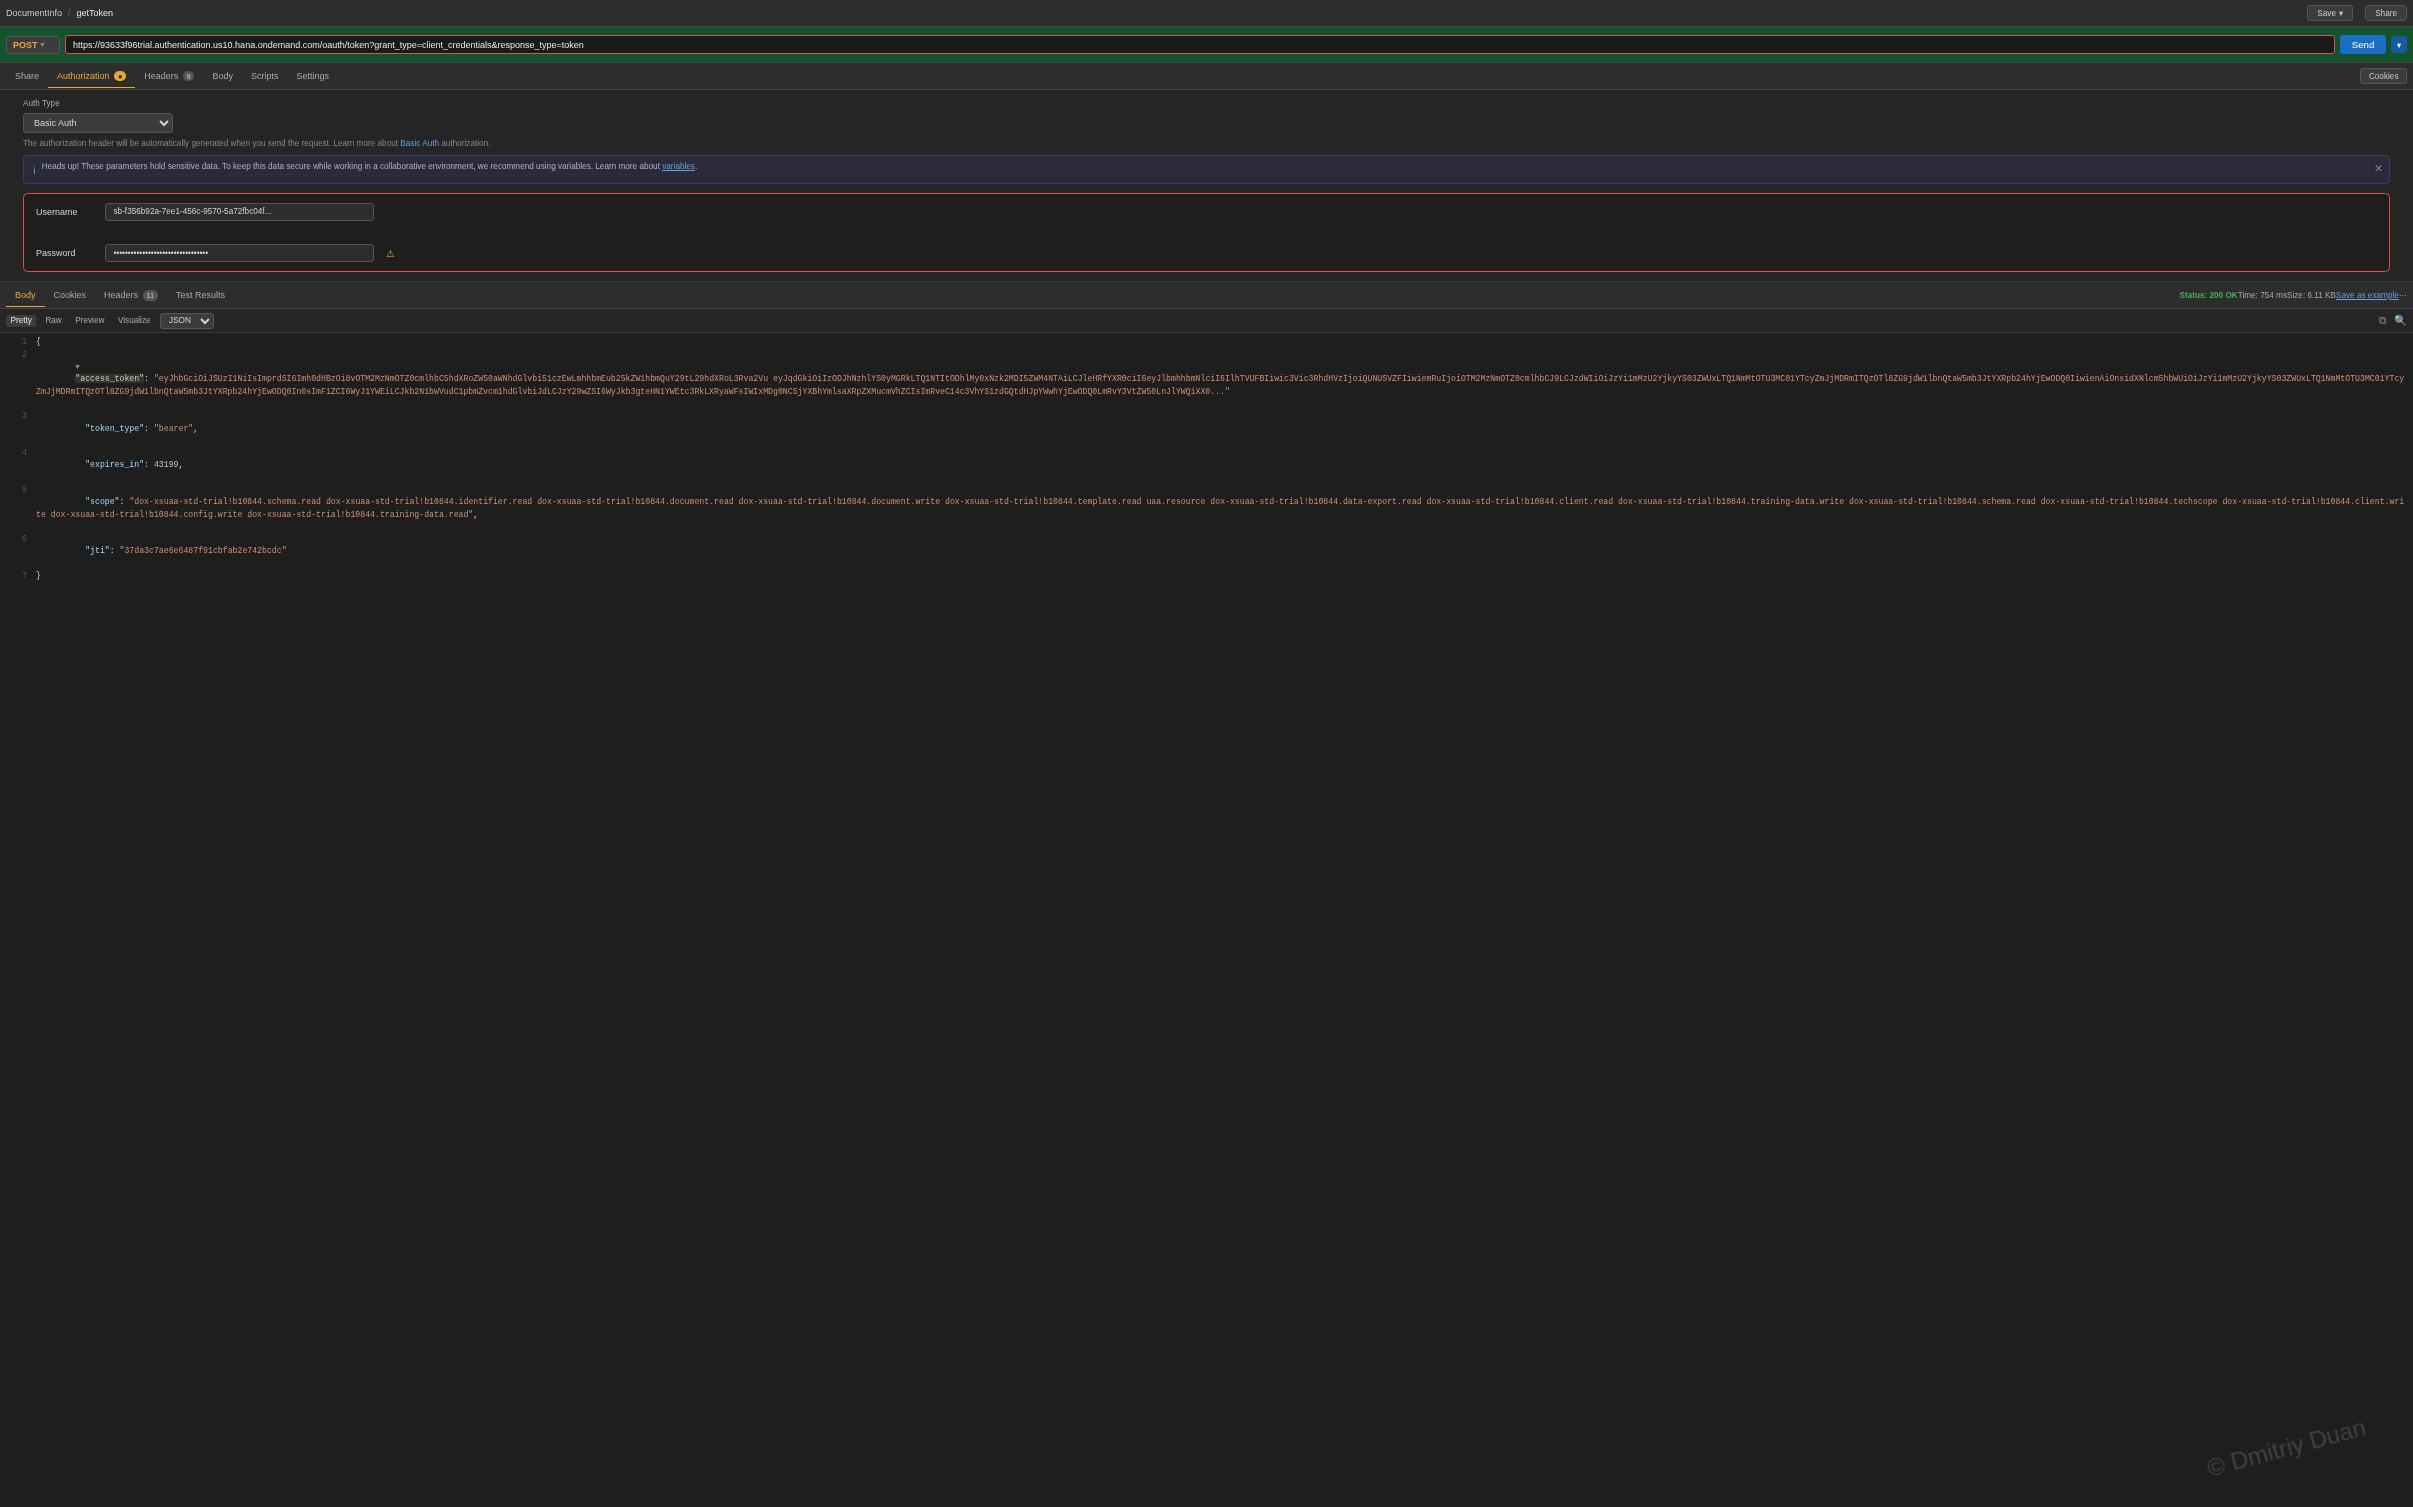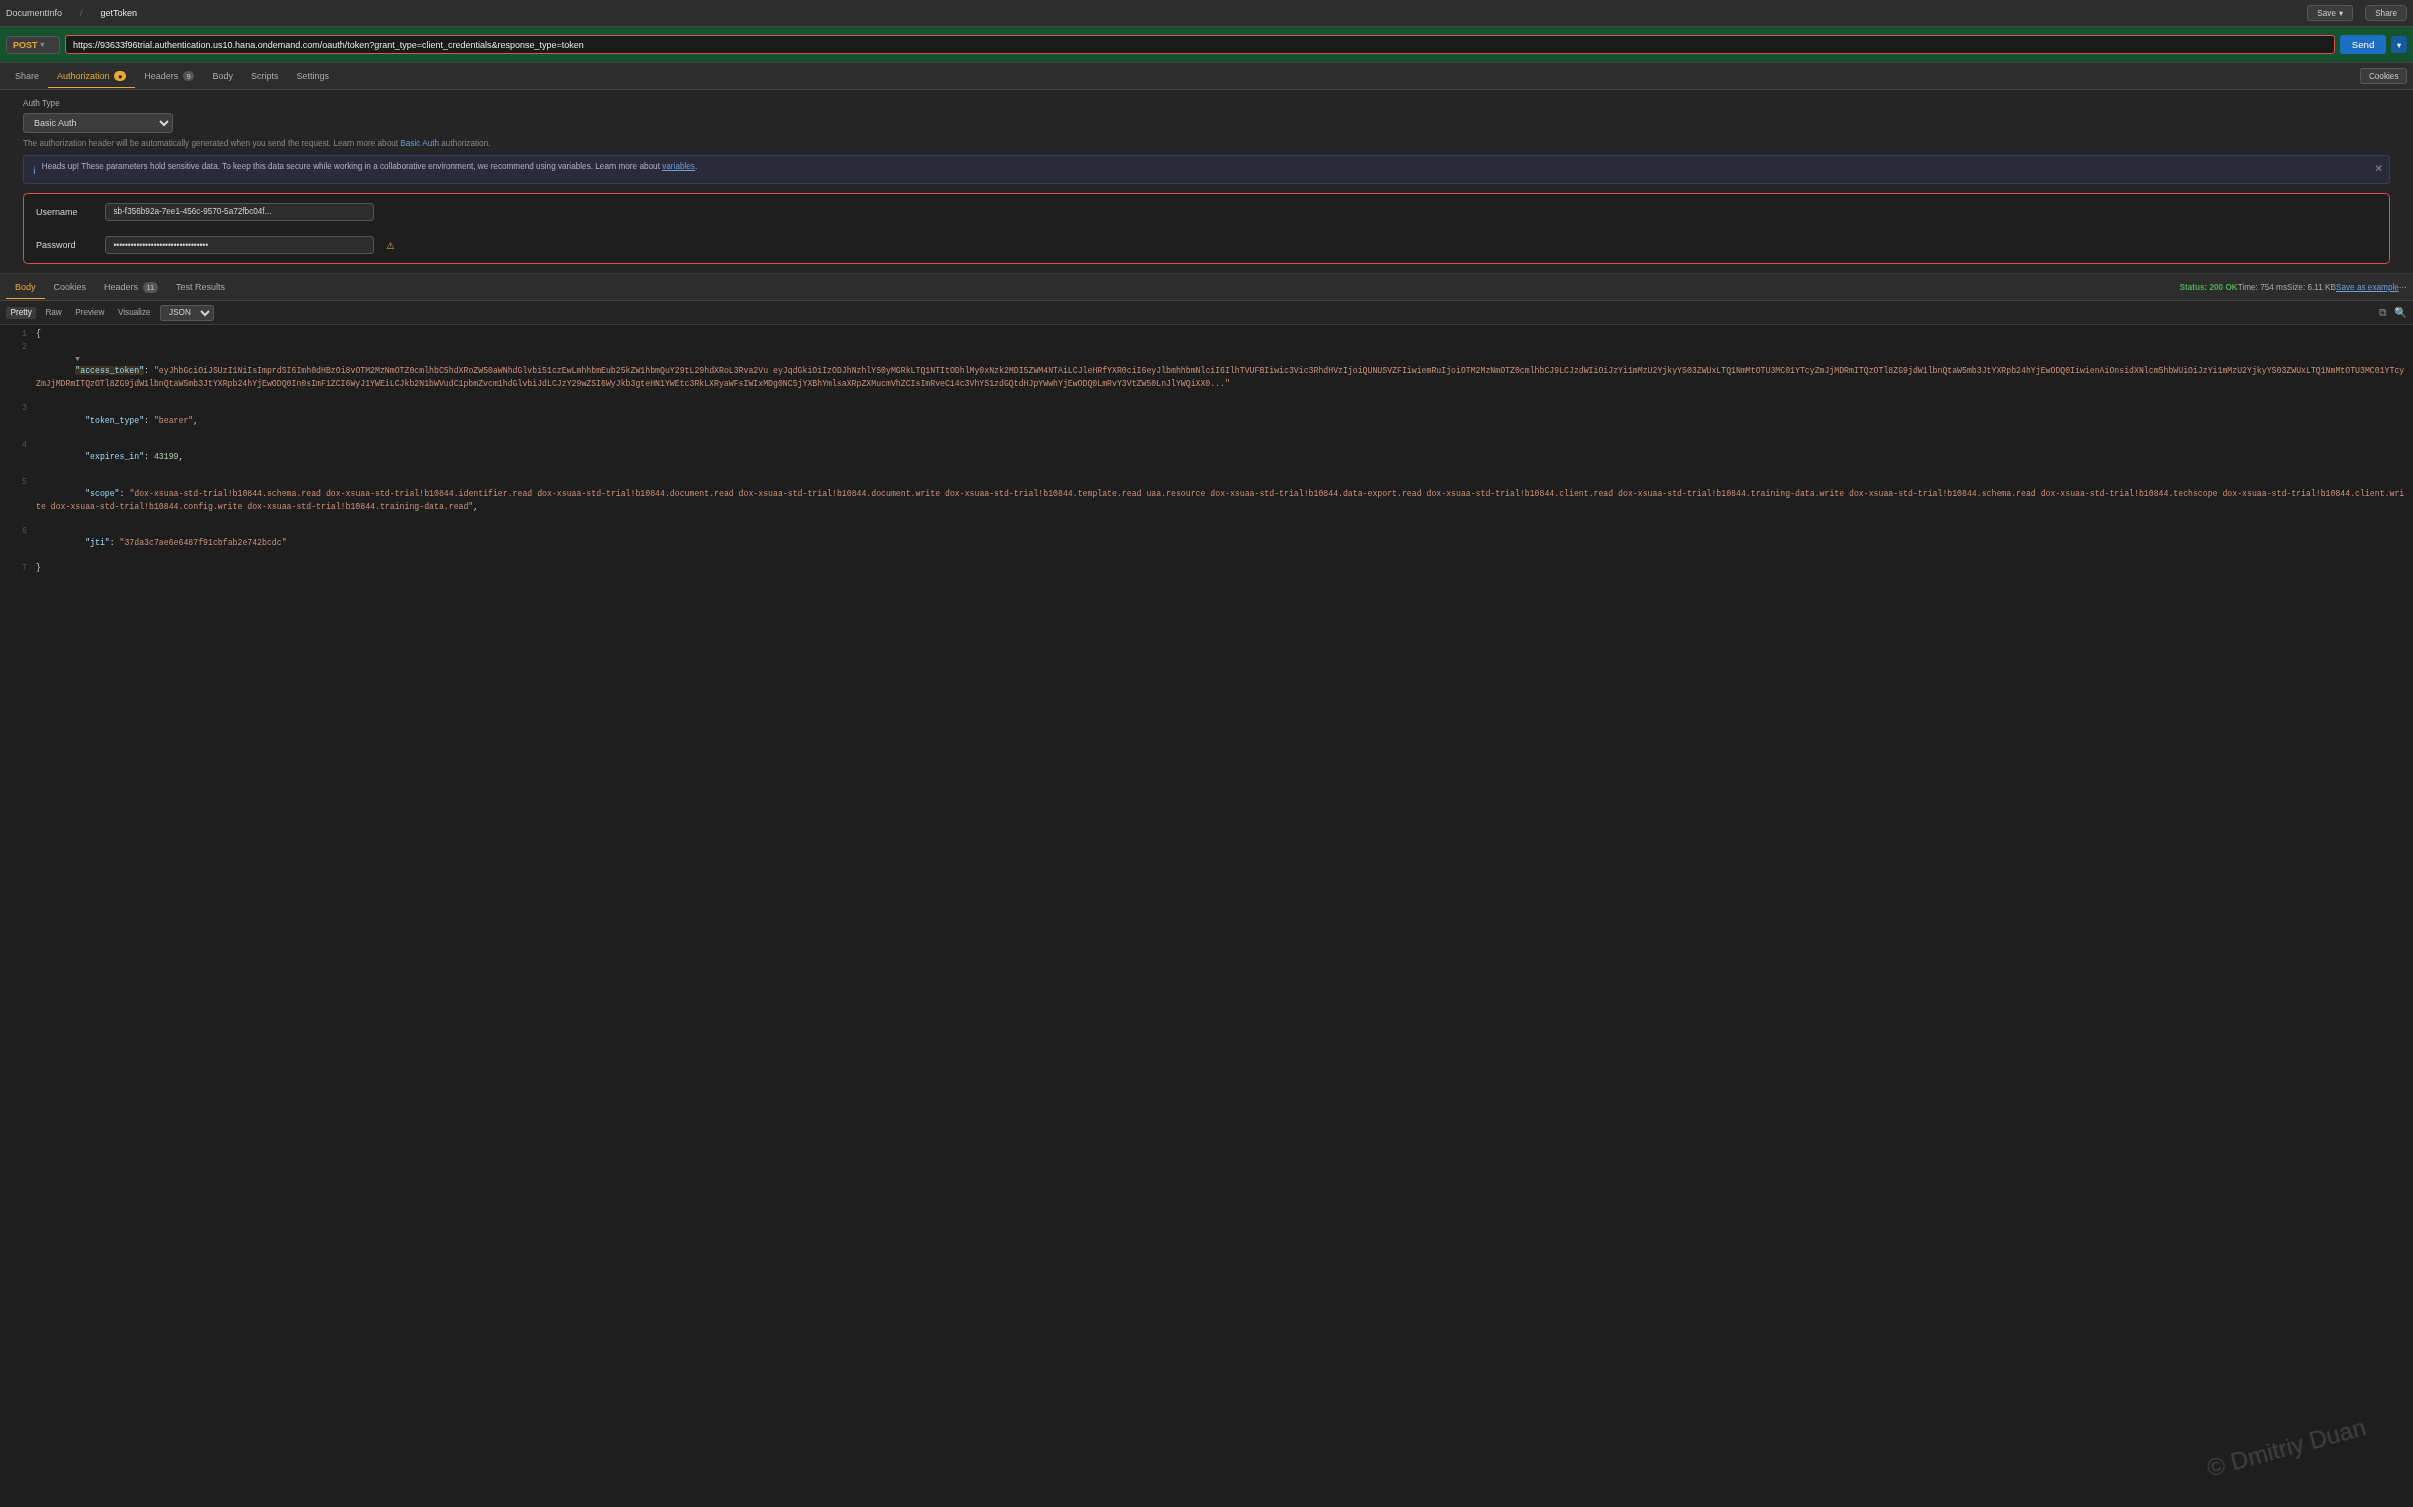--- a/index.html
+++ b/index.html
@@ -7,7 +7,7 @@
 
     
     .top-bar { background: #2d2d2d; border-bottom: 0.7px solid #444; display: flex; align-items: center; padding: 3px 6px; gap: 6px; height: 27px; }
-    .top-bar-left { display: flex; align-items: flex-end; gap: 18px; font-size: 9px; color: #ccc; }
+    .top-bar-left { display: flex; align-items: flex-end; gap: 6px; font-size: 9px; color: #ccc; }
     .top-bar-sep { color: #666; }
     .top-bar-title { color: #e8e8e8; font-weight: 500; }
     .top-bar-actions { margin-left: auto; display: flex; gap: 12px; }

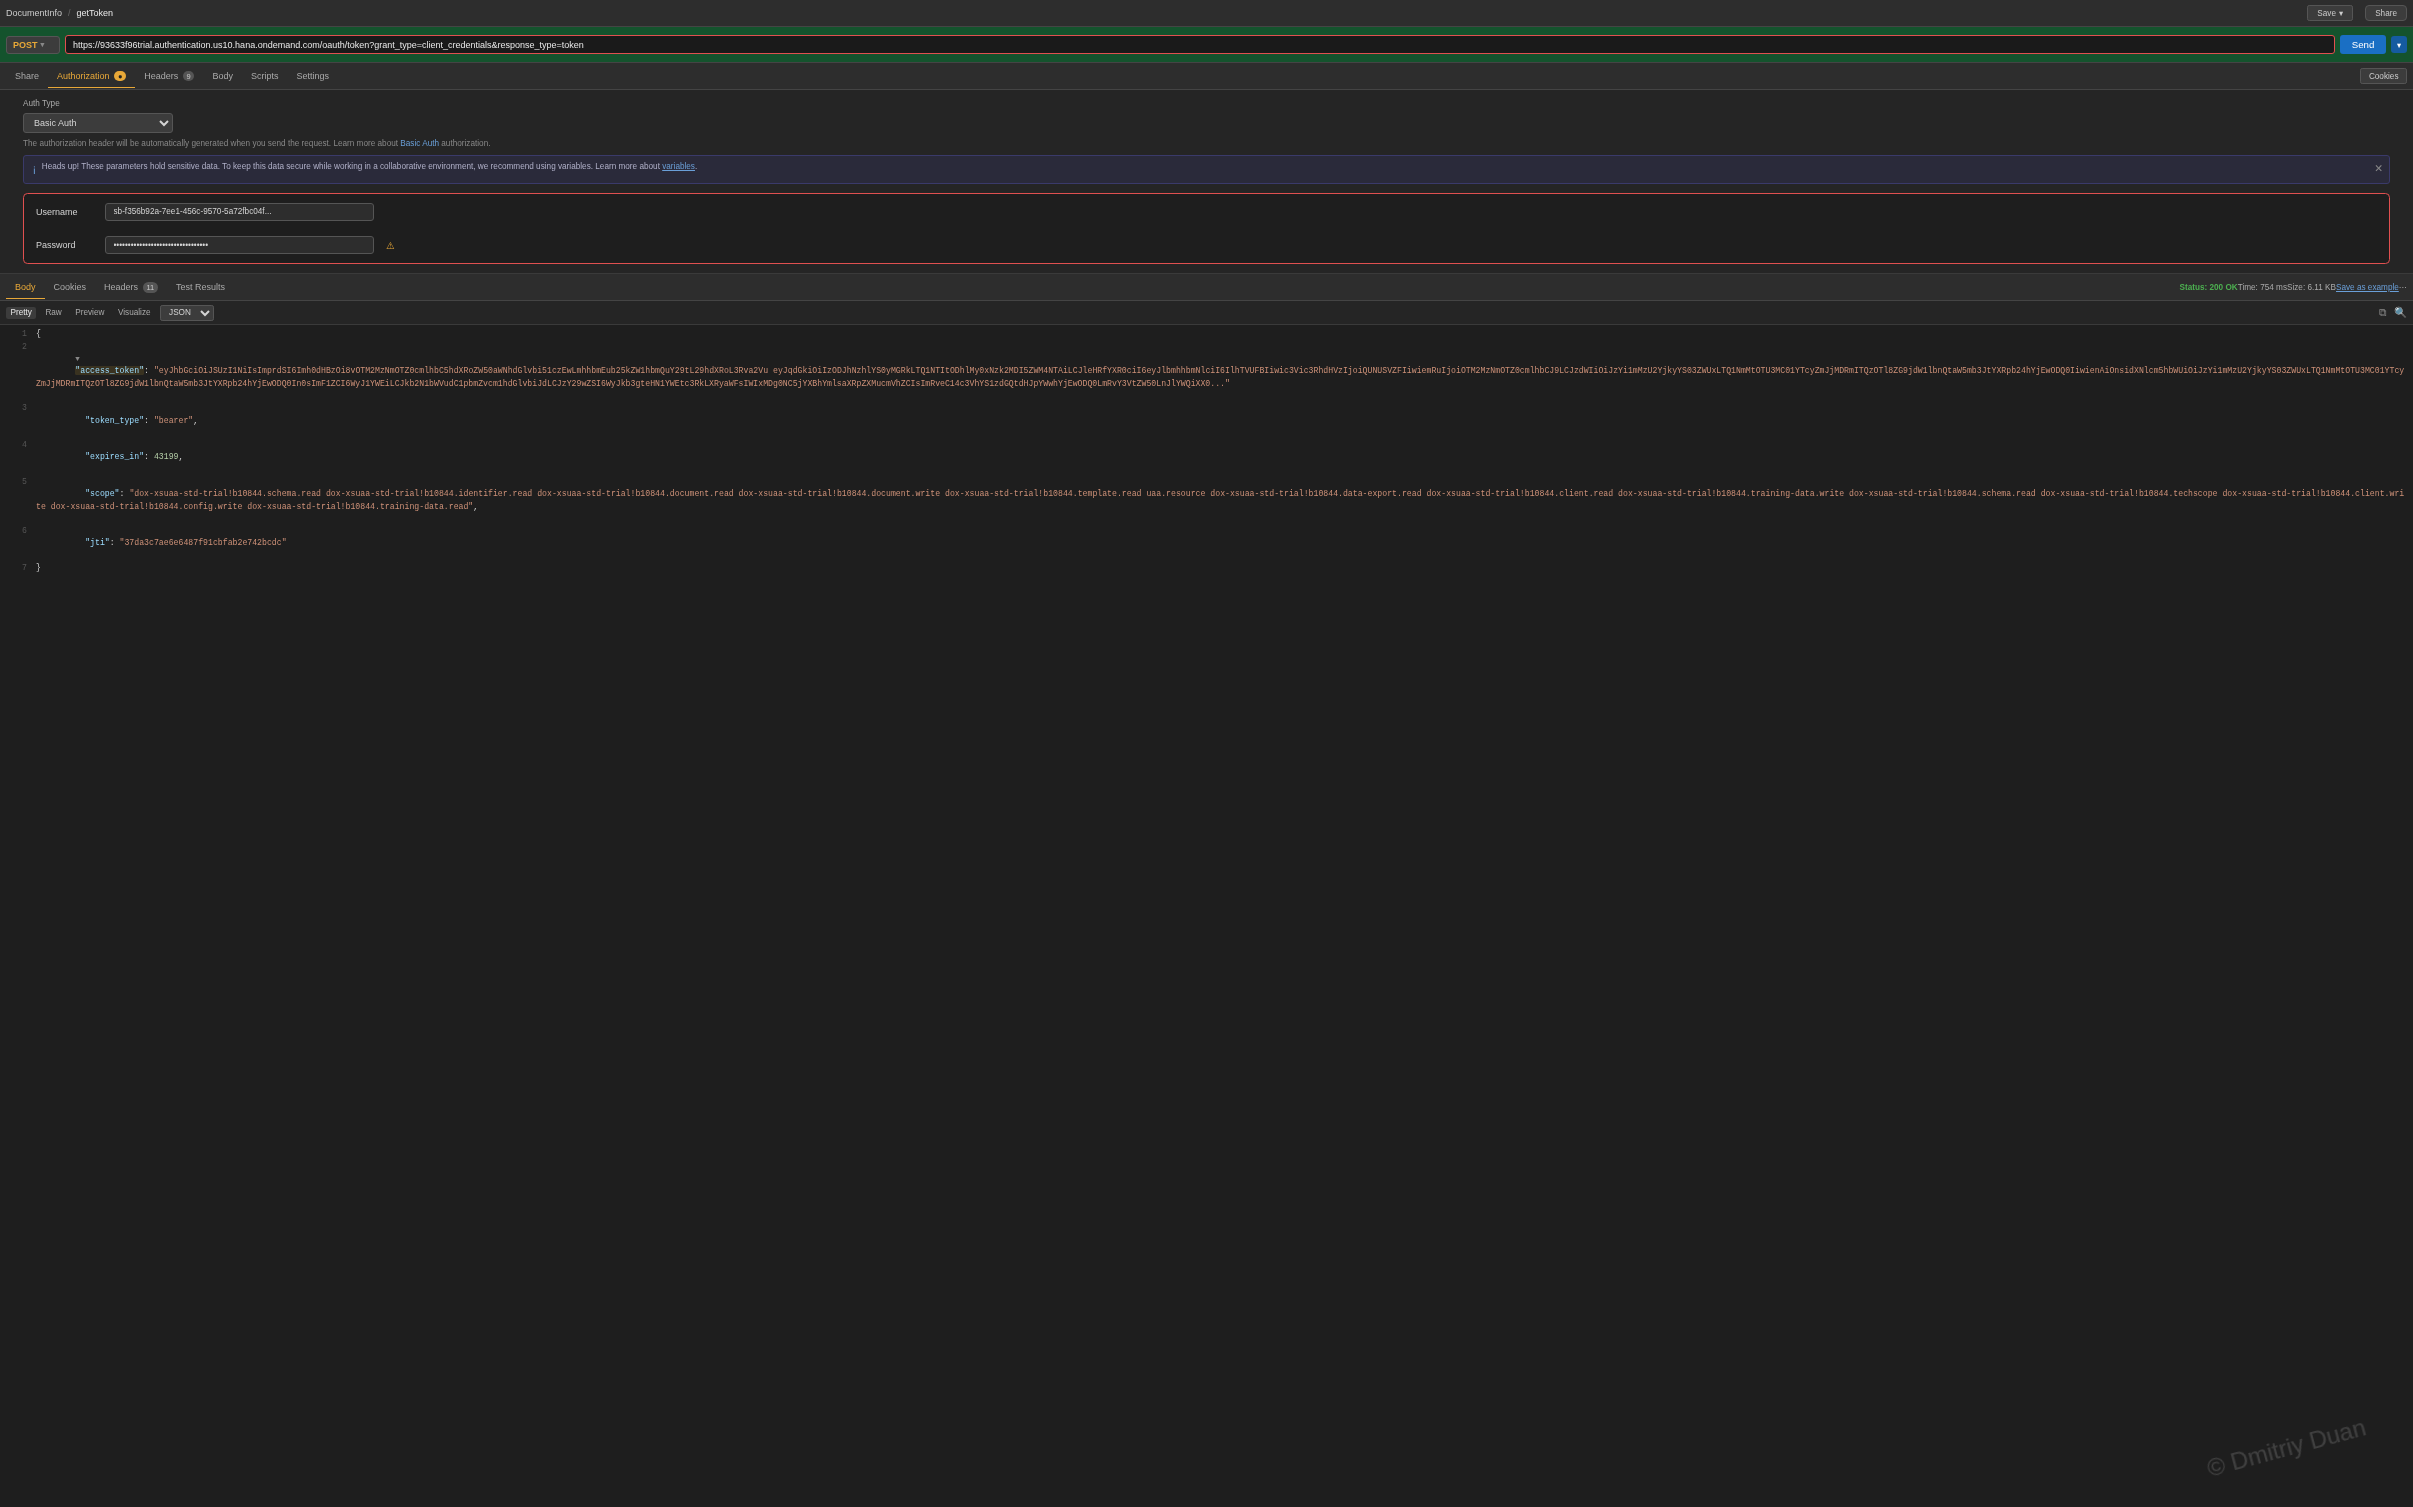--- a/index.html
+++ b/index.html
@@ -45,7 +45,7 @@
 
     
     .creds-box { border: 1.1px solid #e05050; border-radius: 4.5px; padding: 9px 12px; margin-top: 9px; background: #1e1e1e; }
-    .cred-row { display: flex; align-items: center; gap: 9px; margin-bottom: 15px; }
+    .cred-row { display: flex; align-items: center; gap: 9px; margin-bottom: 23px; }
     .cred-row:last-child { margin-bottom: 0; }
     .cred-label { font-size: 9px; color: #d4d4d4; width: 60px; flex-shrink: 0; }
     .cred-input { flex: 1; background: #2d2d2d; border: 0.7px solid #555; color: #d4d4d4; padding: 3.7px 7.5px; border-radius: 3px; font-size: 8.2px; outline: none; max-width: 269px; }

